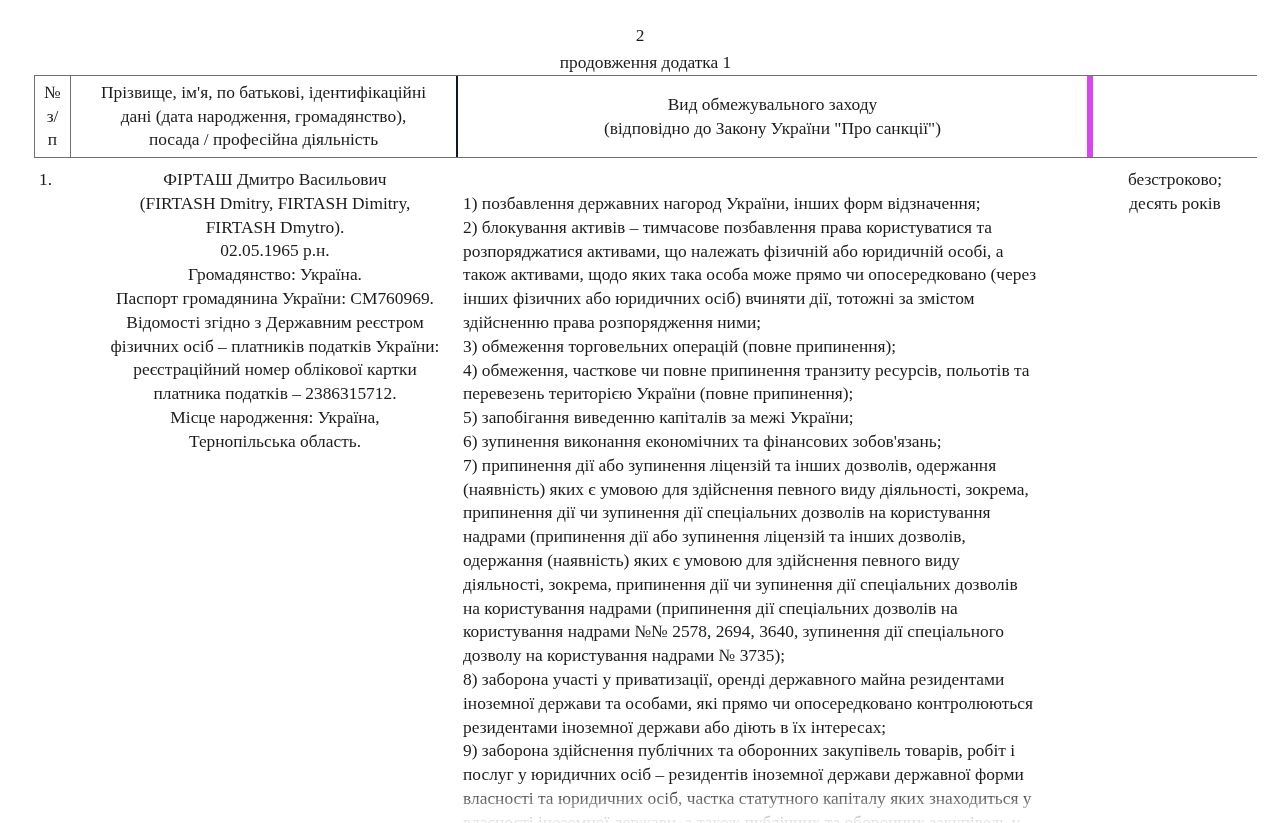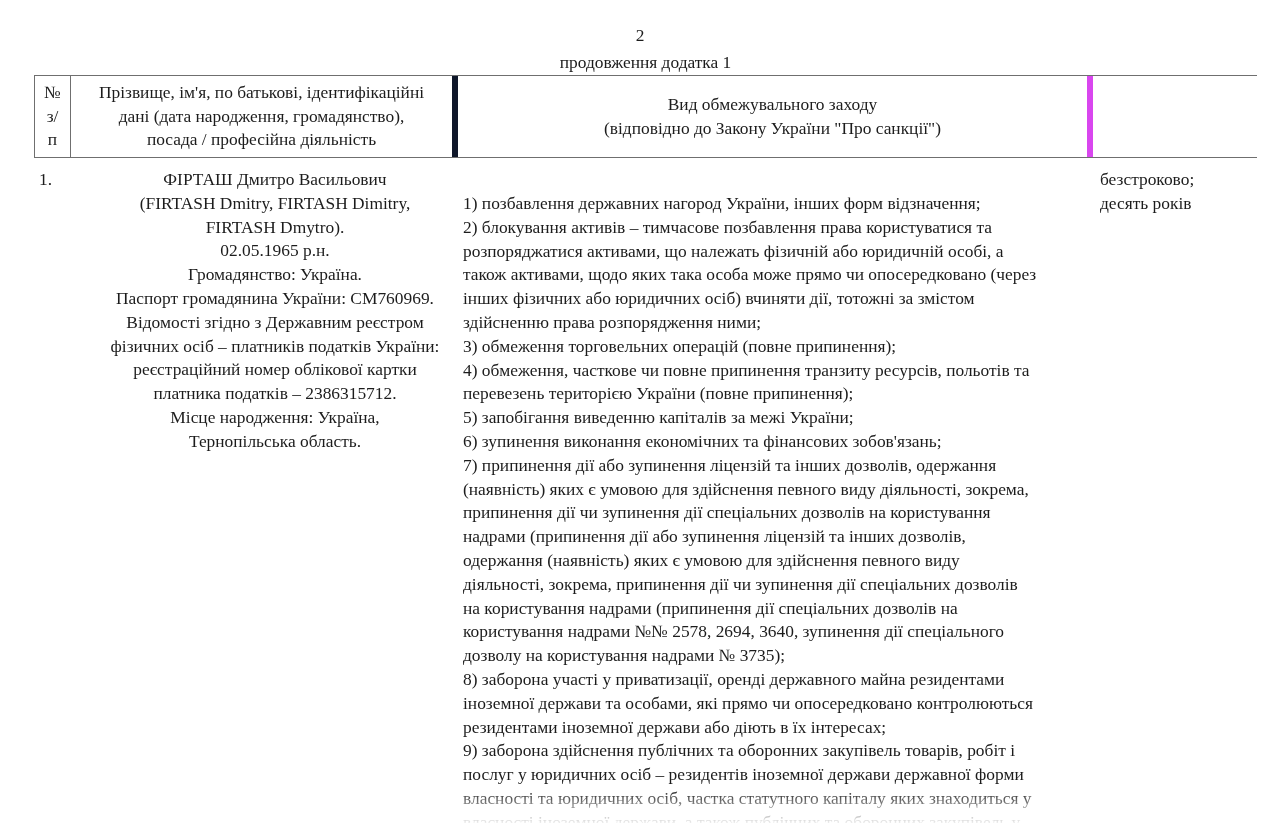--- a/index.html
+++ b/index.html
@@ -35,7 +35,7 @@
     text-align:center;
   }
   .col-num{width:37px;border-left:1px solid #6f6f6f;border-right:1px solid #6f6f6f;}
-  .col-person{width:387px;border-right:6px solid #0f172a;}
+  .col-person{width:387px;border-right:2px solid #0f172a;}
   .col-measure{width:635px;border-right:6px solid #d946ef;}
   .col-term{flex:1;}
   .cell-num{position:absolute;left:39px;top:168px;width:30px;}

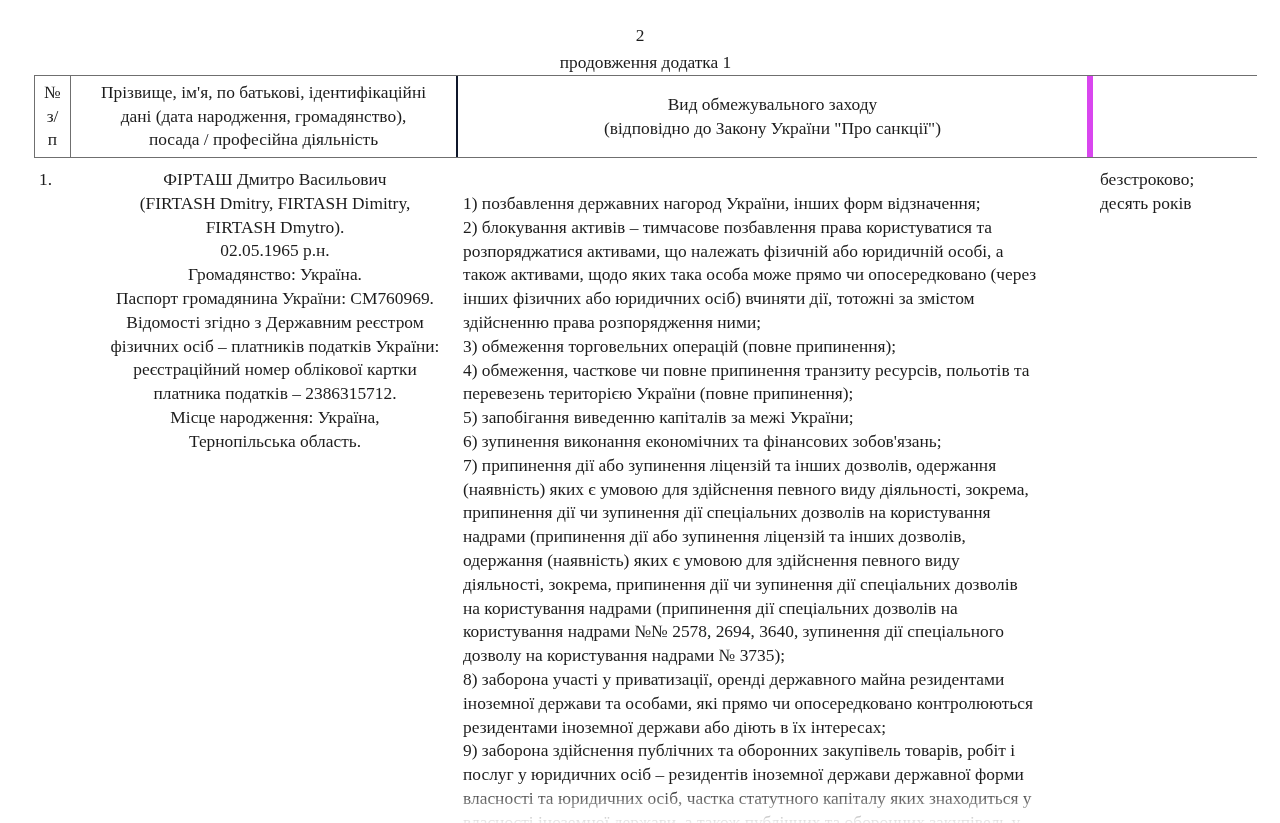--- a/index.html
+++ b/index.html
@@ -41,7 +41,7 @@
   .cell-num{position:absolute;left:39px;top:168px;width:30px;}
   .cell-person{position:absolute;left:79px;top:168px;width:392px;text-align:center;}
   .cell-measures{position:absolute;left:463px;top:168px;width:648px;margin-top:24px;}
-  .cell-term{position:absolute;left:1100px;top:168px;width:150px;}
+  .cell-term{position:absolute;left:1100px;top:168px;width:150px;text-align:center;}
   .bottom-fade{
     position:absolute;left:0;top:789px;width:1280px;height:34px;
     background:linear-gradient(to bottom,

